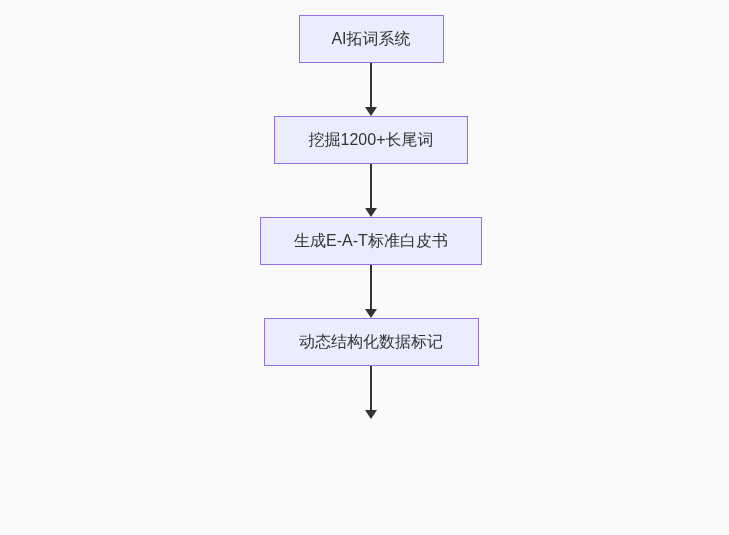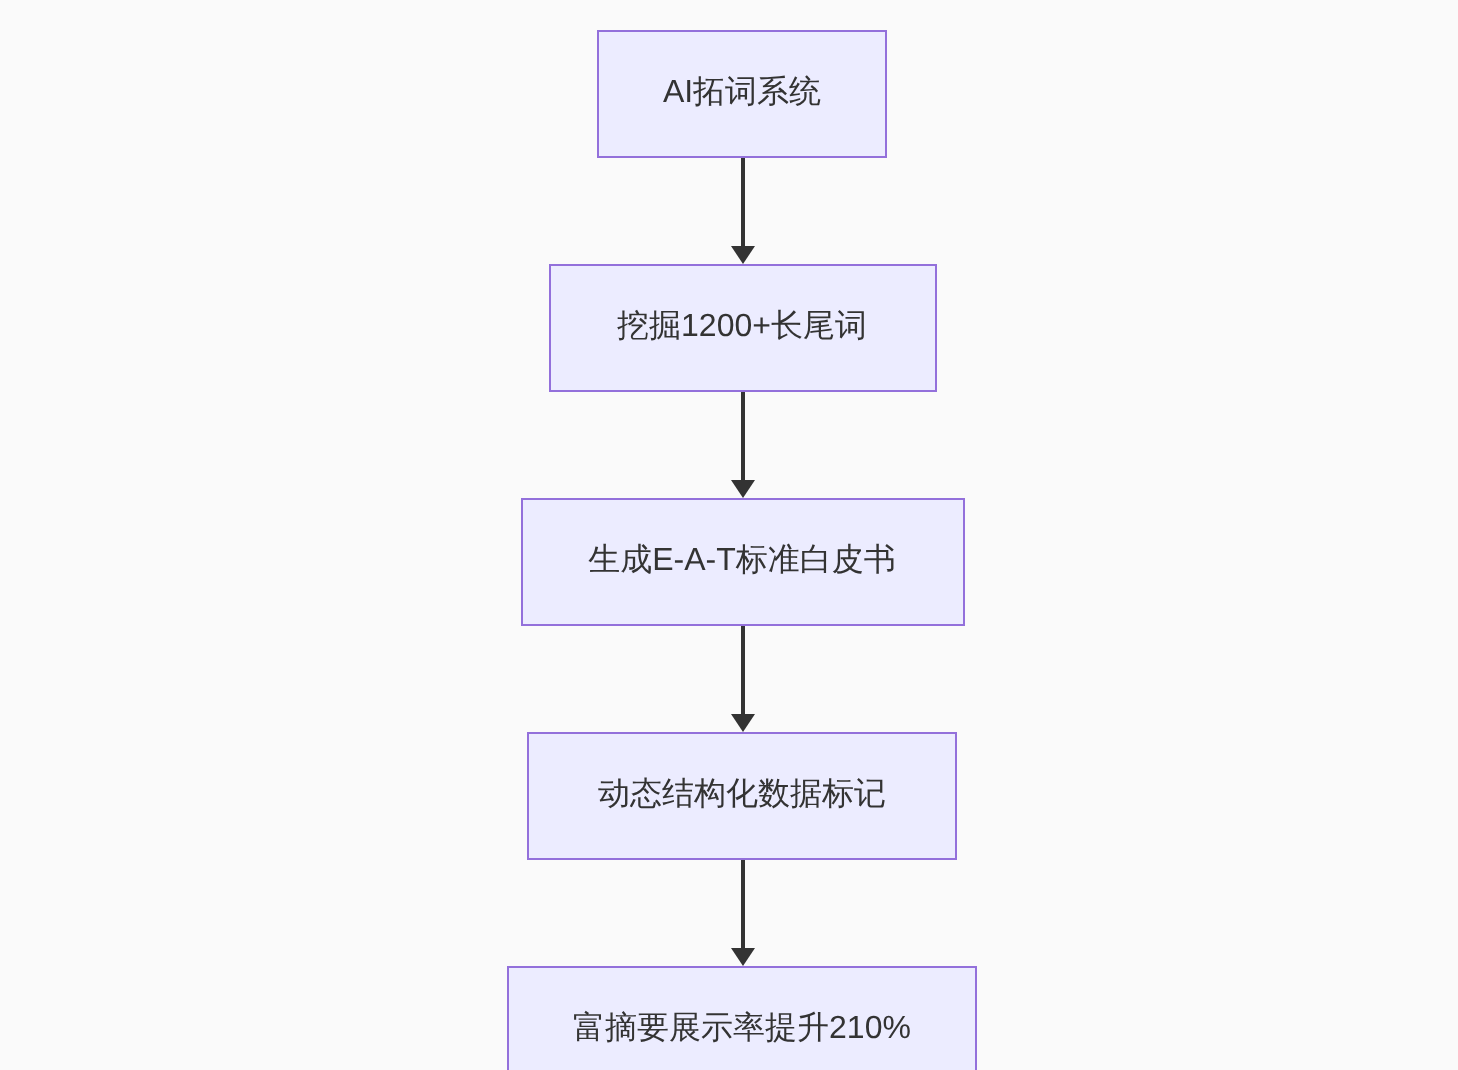--- a/index.html
+++ b/index.html
@@ -25,7 +25,7 @@
   }
   .node {
     box-sizing: border-box;
-    height: 64px;
+    height: 48px;
     background: #ececff;
     border: 1px solid #9370db;
     display: flex;

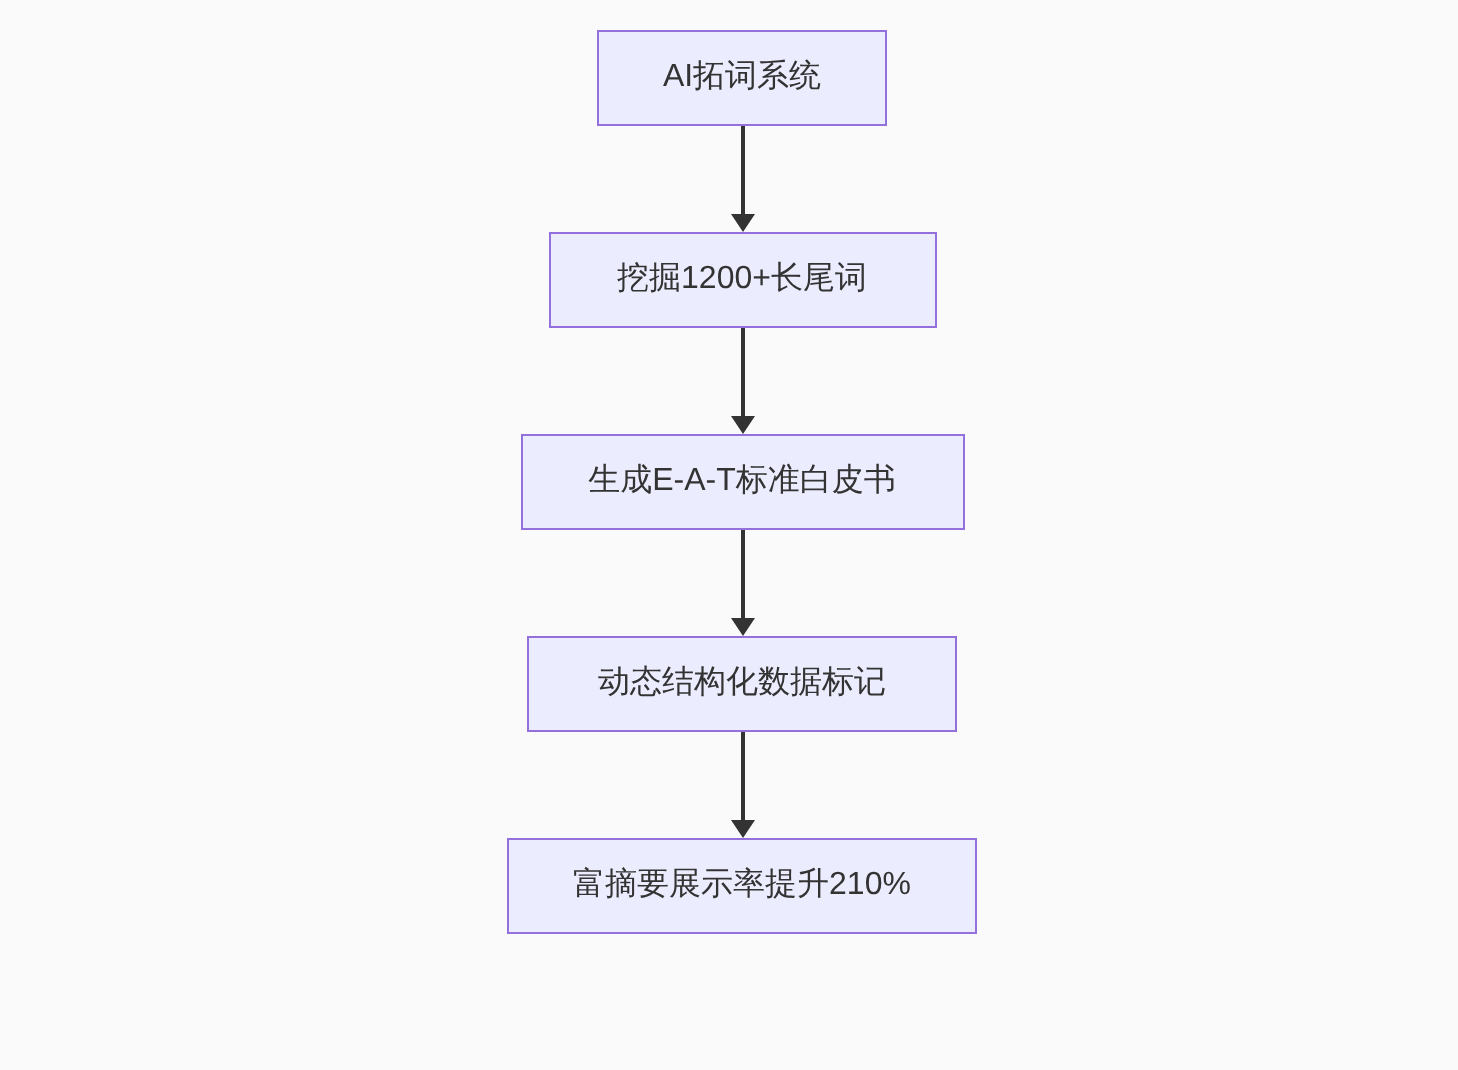--- a/index.html
+++ b/index.html
@@ -102,9 +102,6 @@
       <div class="arrow-head"></div>
     </div>
 
-    <div class="node n5">
-      <span>富摘要展示率提升210%</span>
-    </div>
 
   </div>
 </div>

